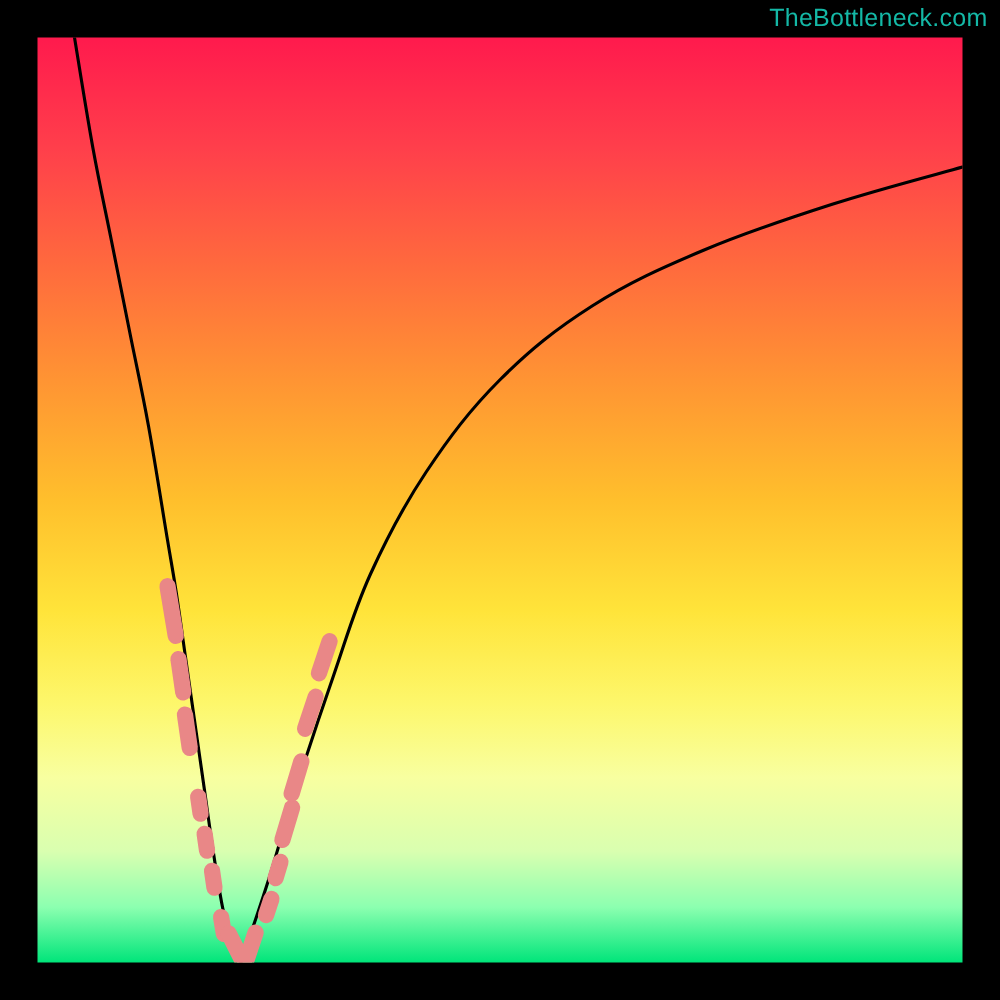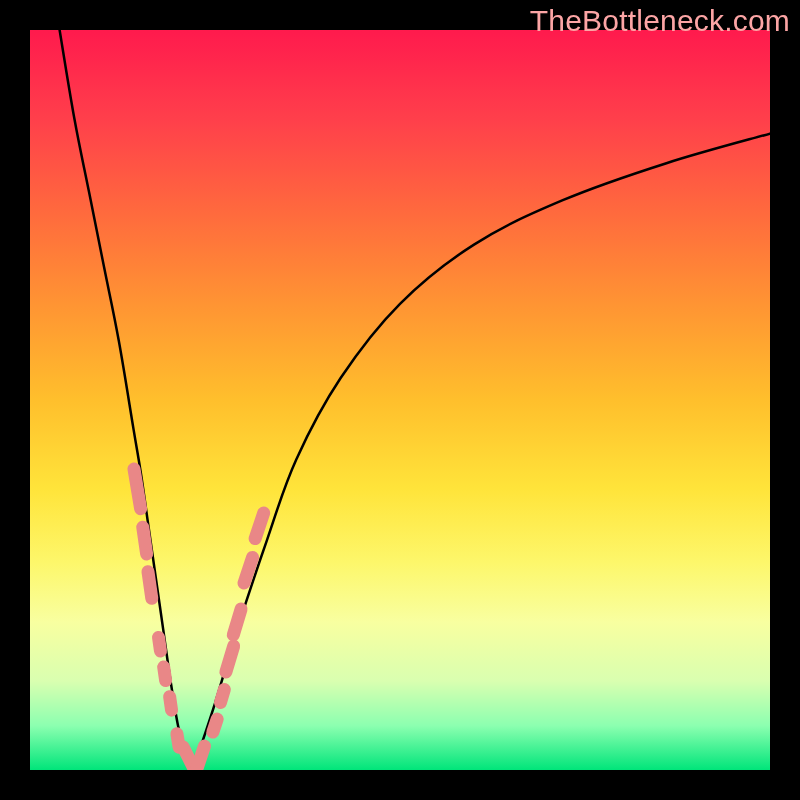--- a/index.html
+++ b/index.html
@@ -21,8 +21,8 @@
     position: absolute;
     top: 4px;
     right: 10px;
-    color: #fca5a5;
-    font-size: 30px;
+    color: #14b8a6;
+    font-size: 20px;
     font-weight: 500;
     letter-spacing: 0.2px;
     z-index: 10;

